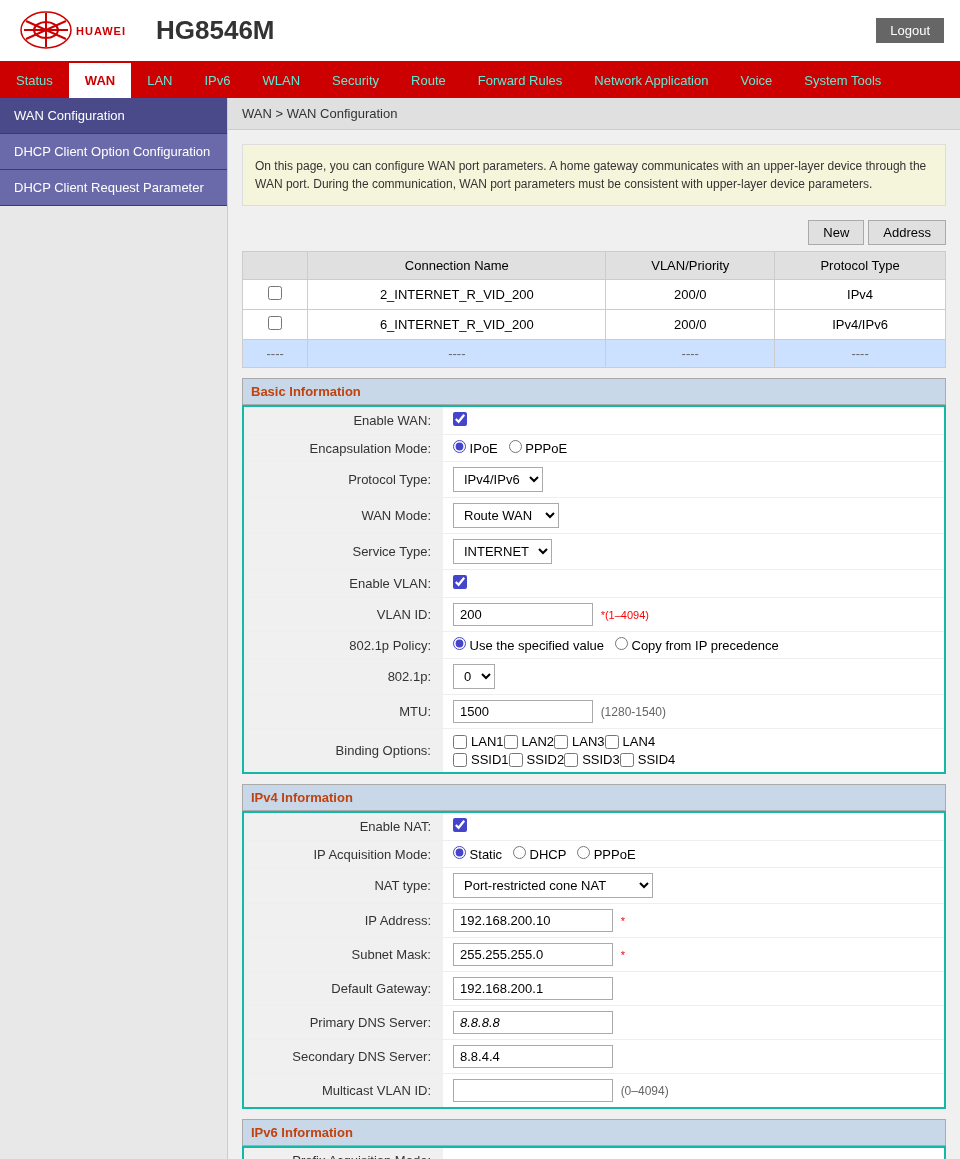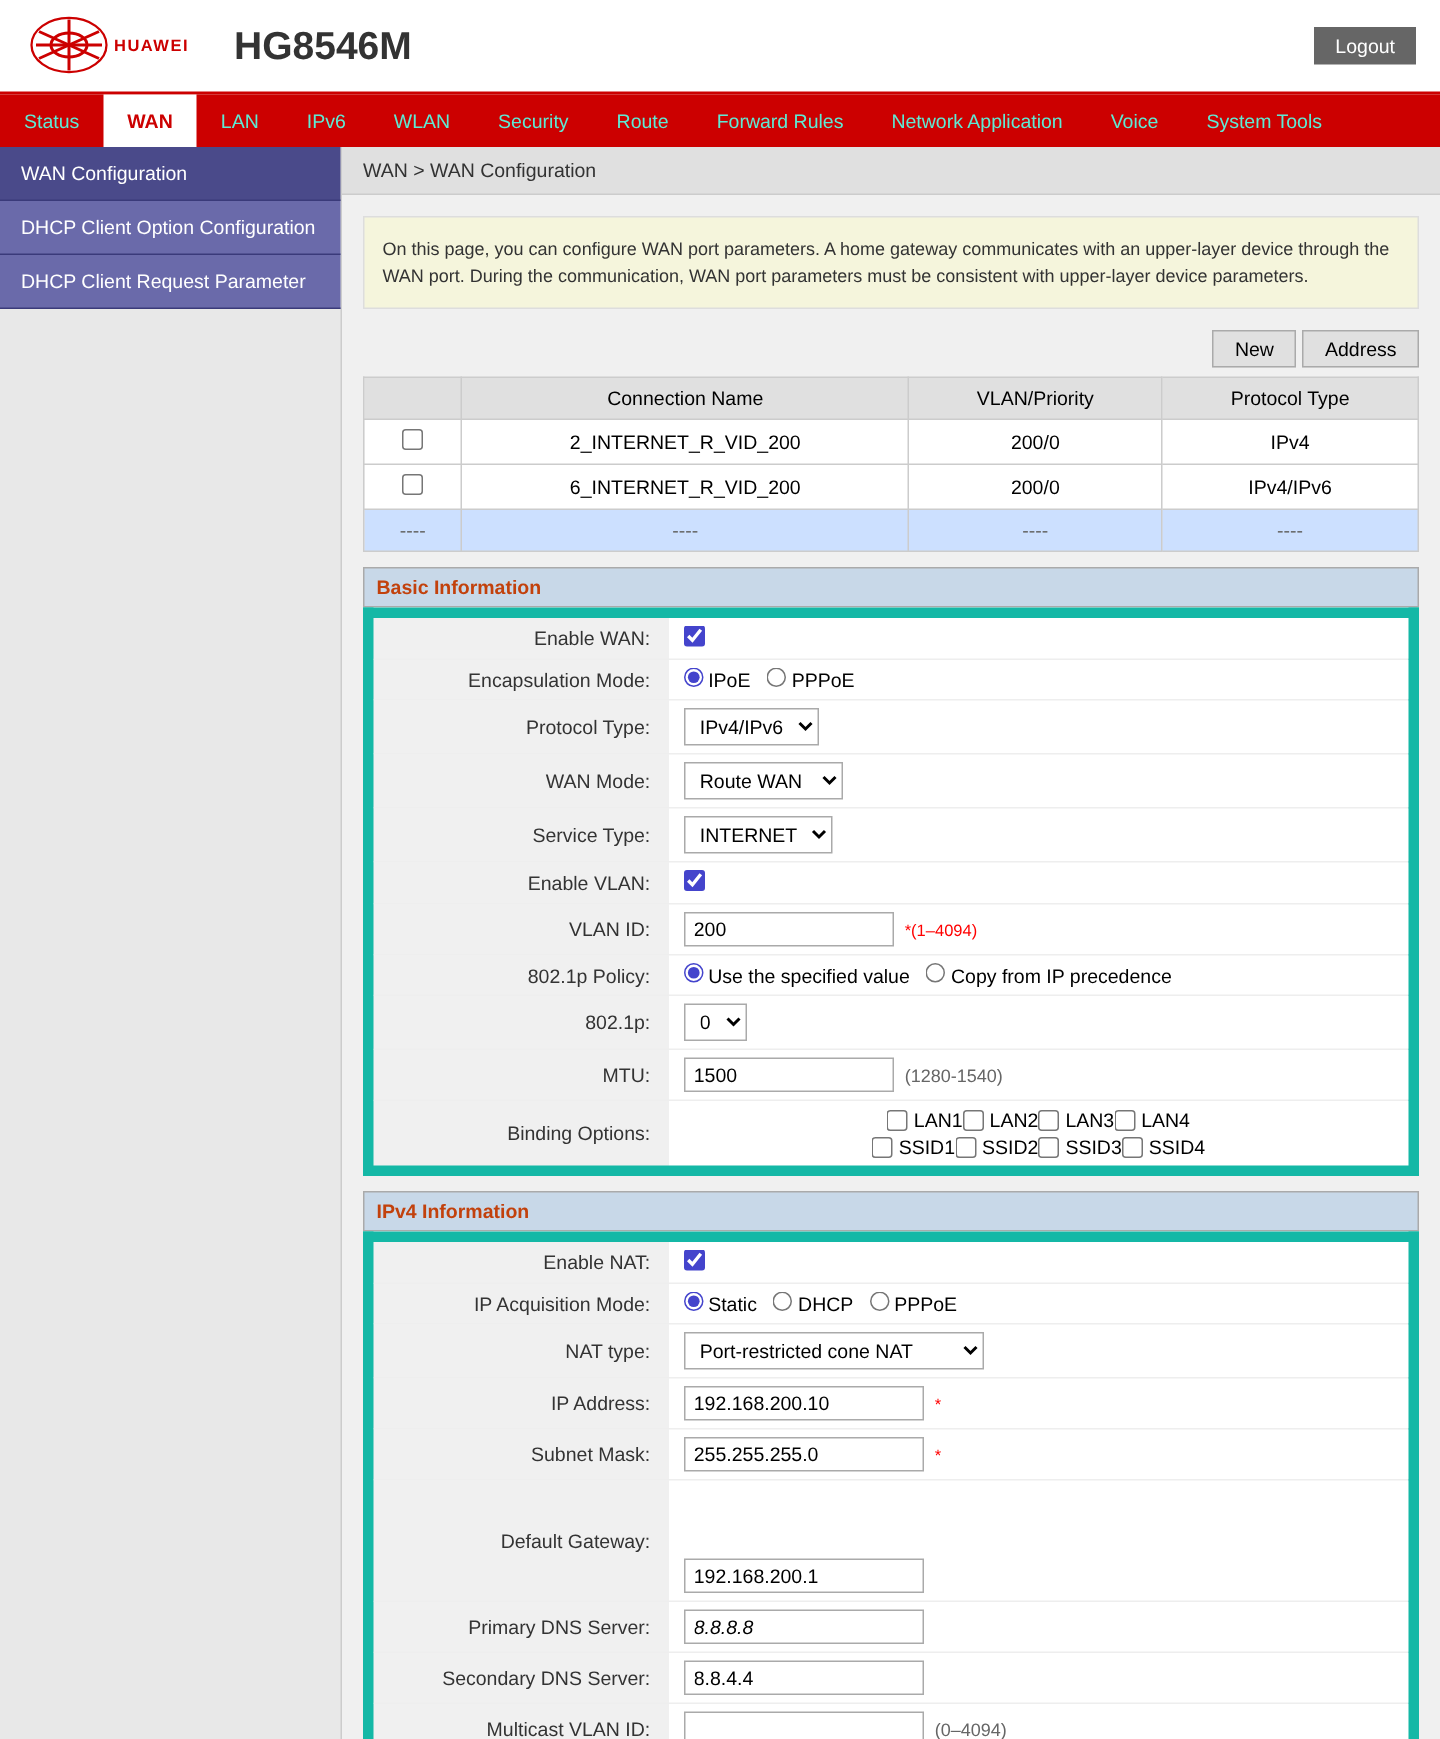--- a/index.html
+++ b/index.html
@@ -44,7 +44,7 @@
     
     .section { margin: 10px 14px 0 14px; }
     .section-title { background: #c8d8e8; font-weight: bold; font-size: 13px; padding: 5px 8px; border: 1px solid #aaa; color: #c2410c; margin-bottom: 0; }
-    .form-table { width: 100%; border-collapse: collapse; background: white; border: 7px solid #14b8a6; }
+    .form-table { width: 100%; border-collapse: collapse; background: white; border: 2px solid #14b8a6; }
     .form-table tr td { padding: 5px 10px; border-bottom: 1px solid #eee; vertical-align: middle; font-size: 13px; }
     .form-table tr td:first-child { width: 200px; color: #333; font-weight: normal; background: #f0f0f0; text-align: right; padding-right: 12px; }
     .form-table tr td:last-child { background: white; }

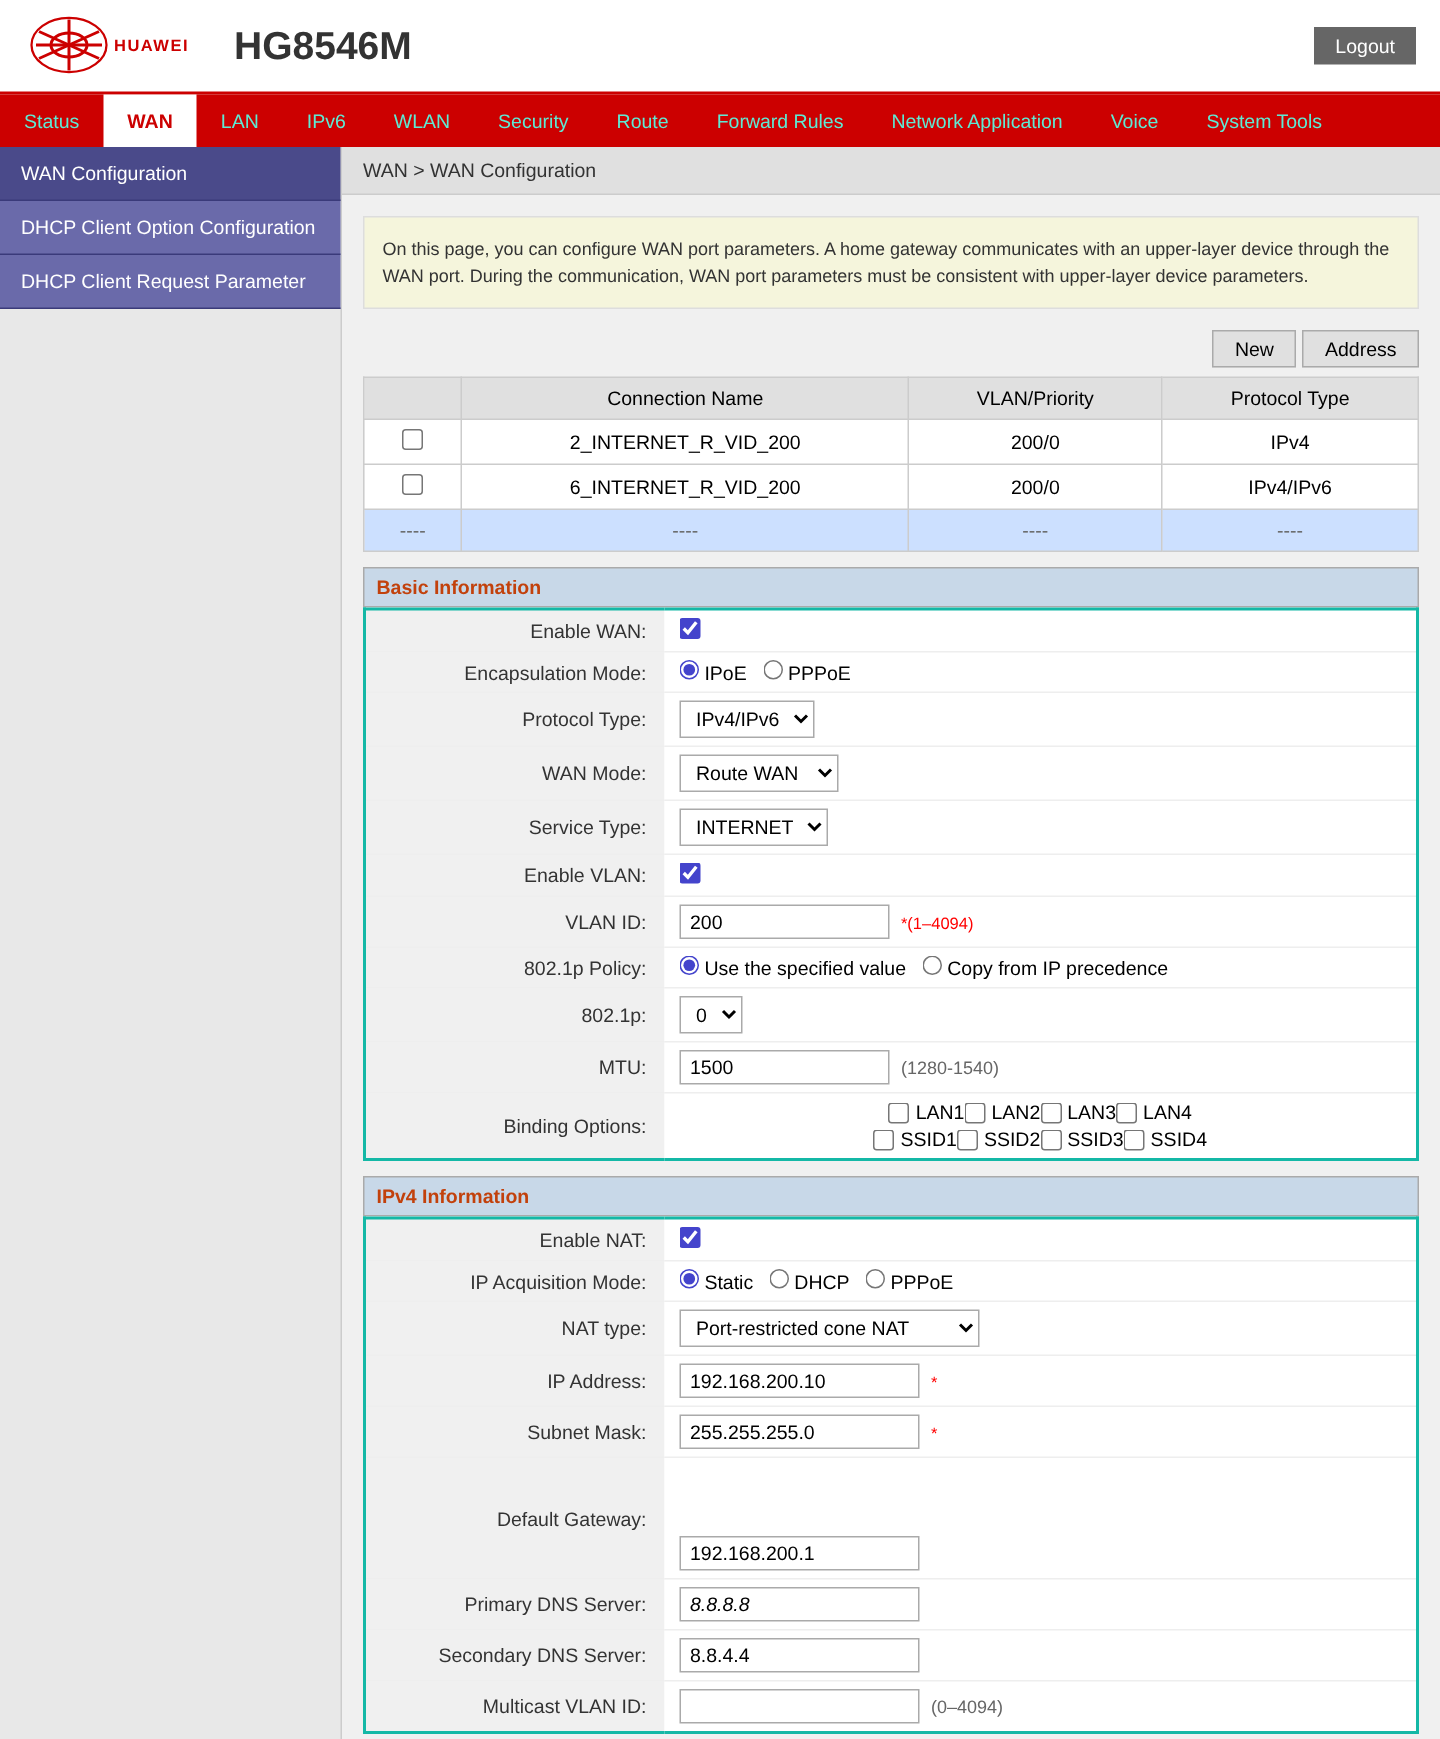--- a/index.html
+++ b/index.html
@@ -59,7 +59,7 @@
 
     
     .binding-row { display: flex; flex-direction: column; gap: 3px; }
-    .binding-line { display: flex; gap: 0; justify-content: center; }
+    .binding-line { display: flex; gap: 0; }
     .binding-check { display: flex; align-items: center; gap: 4px; }
   </style>
 </head>

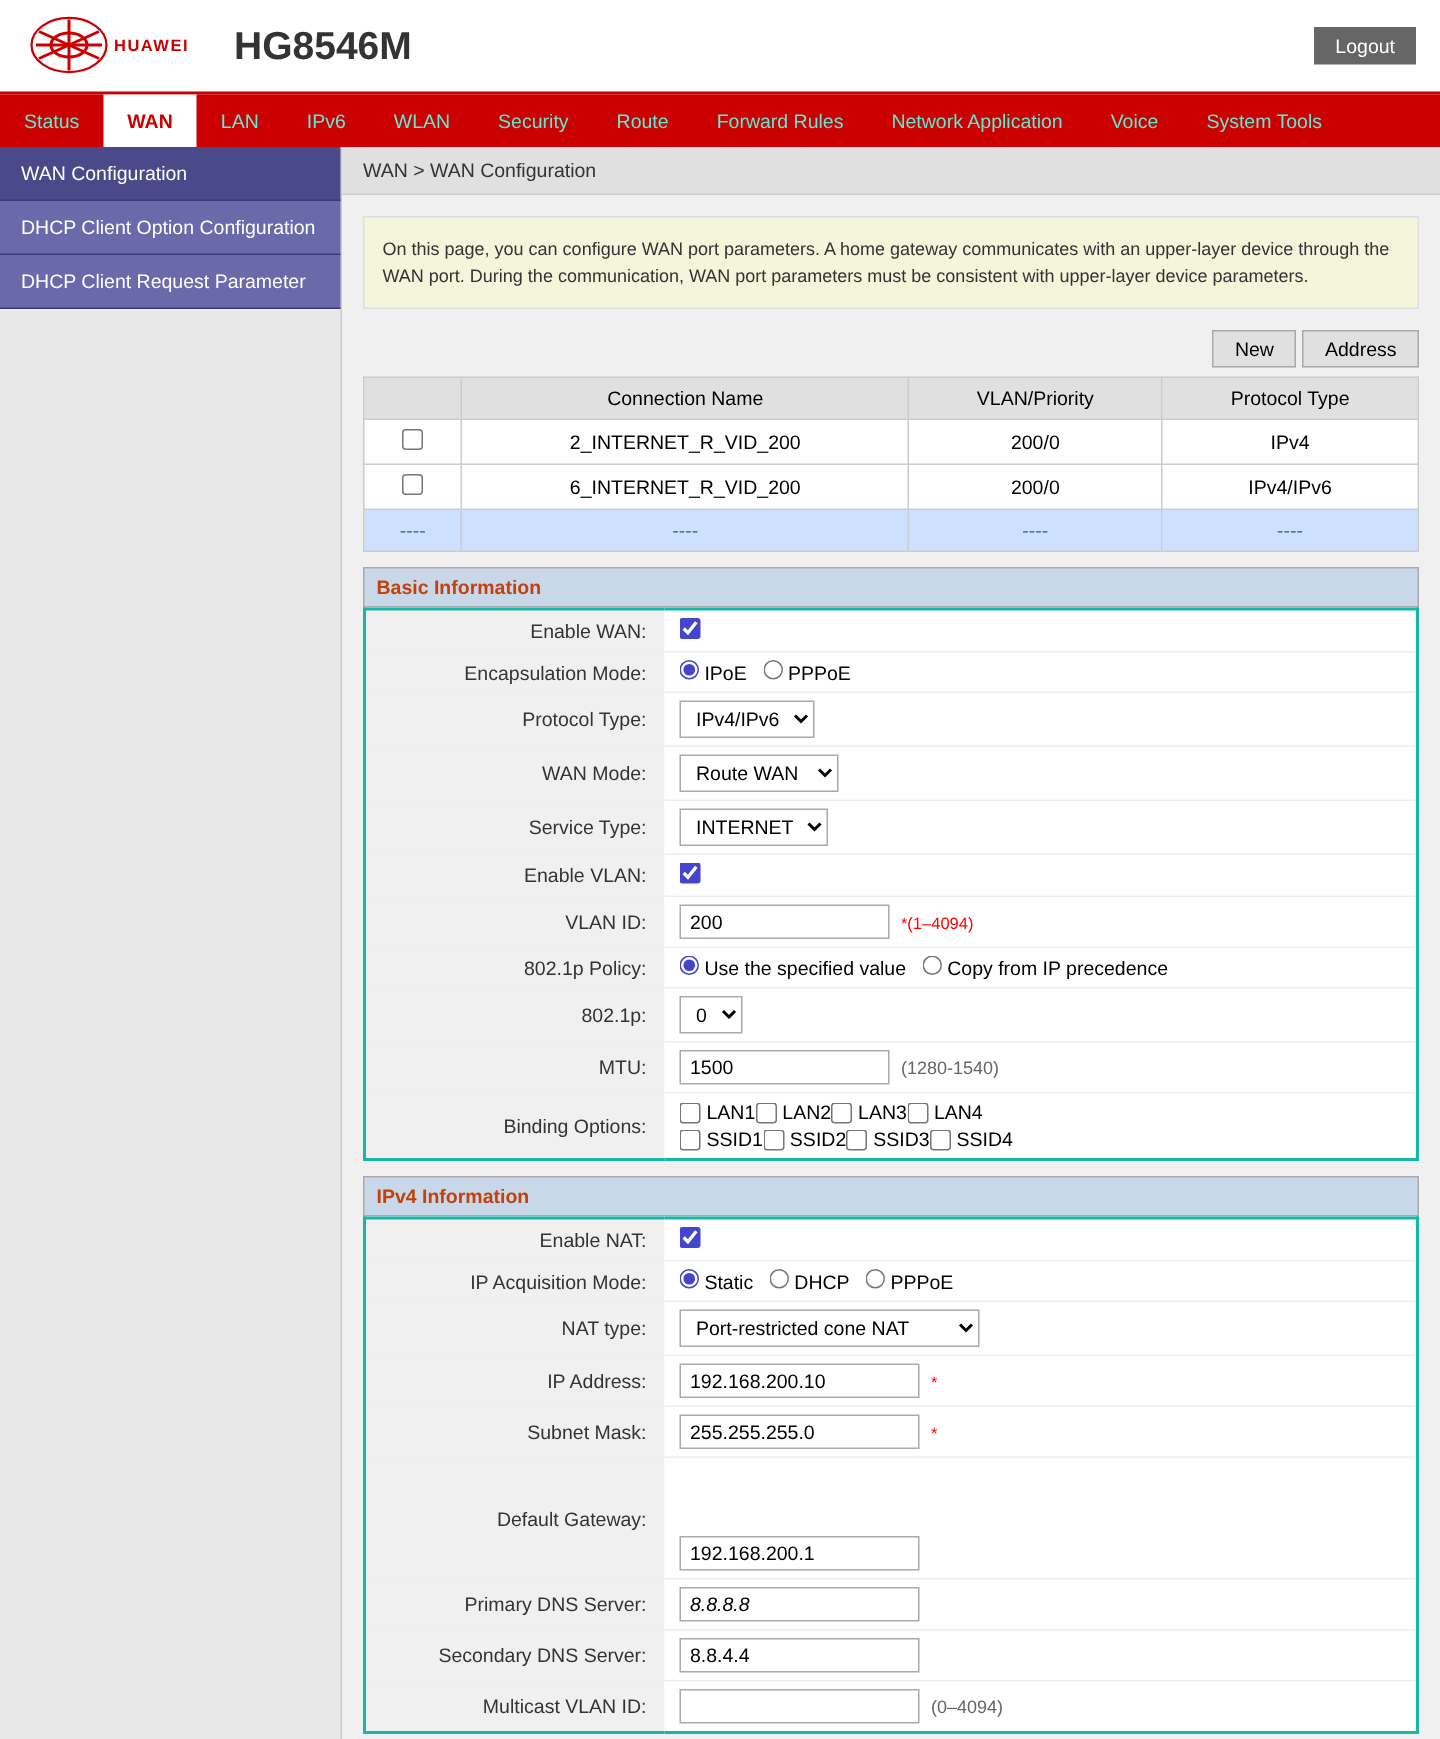--- a/index.html
+++ b/index.html
@@ -294,7 +294,7 @@
         <tr>
           <td>Default Gateway:</td>
           <td>
-            <input type="text" value="192.168.200.1" style="width: 160px; margin-top: 47px;">
+            <input type="text" value="192.168.200.1" style="width: 160px;">
           </td>
         </tr>
         <tr>

